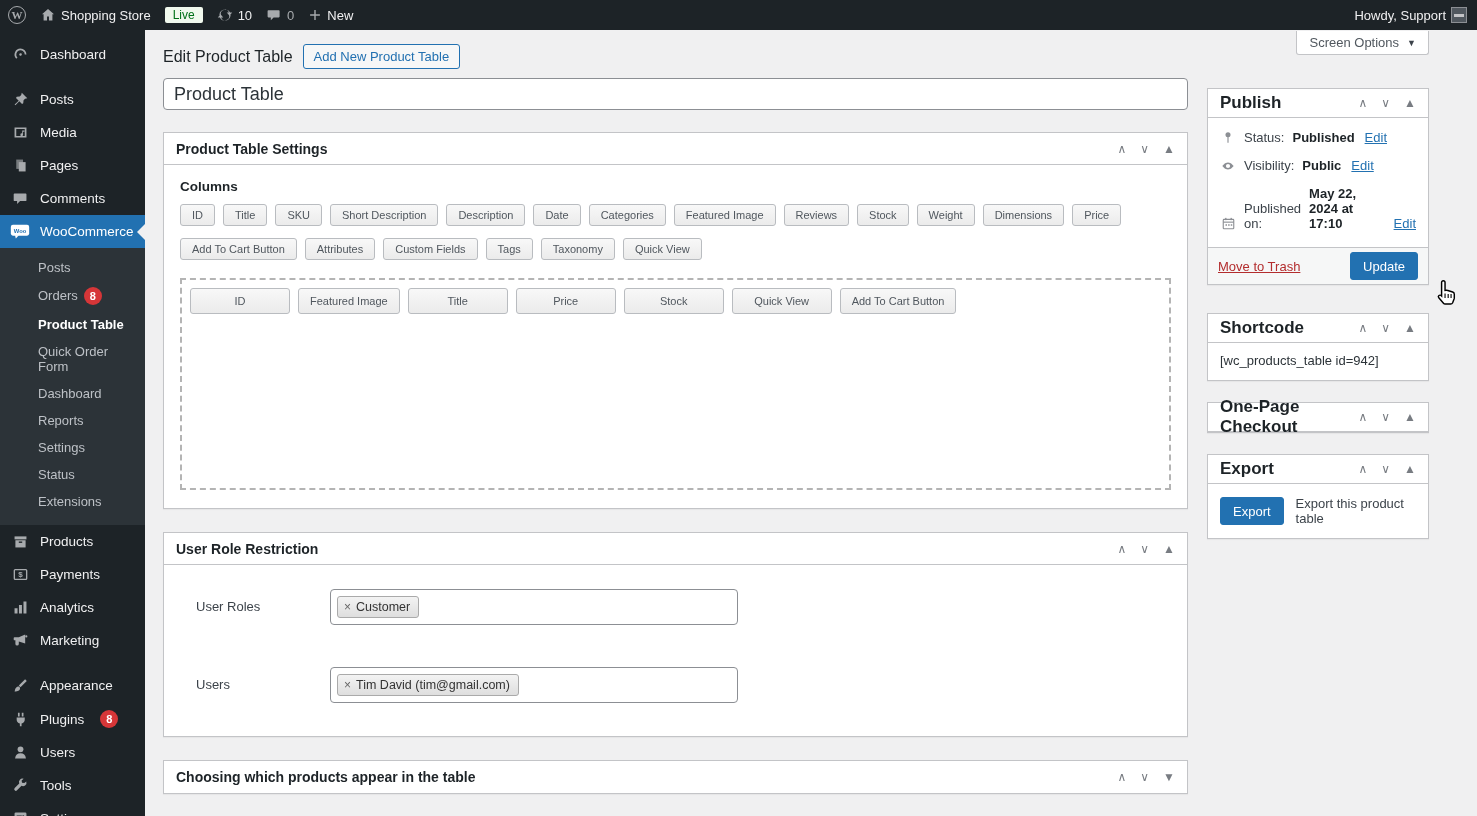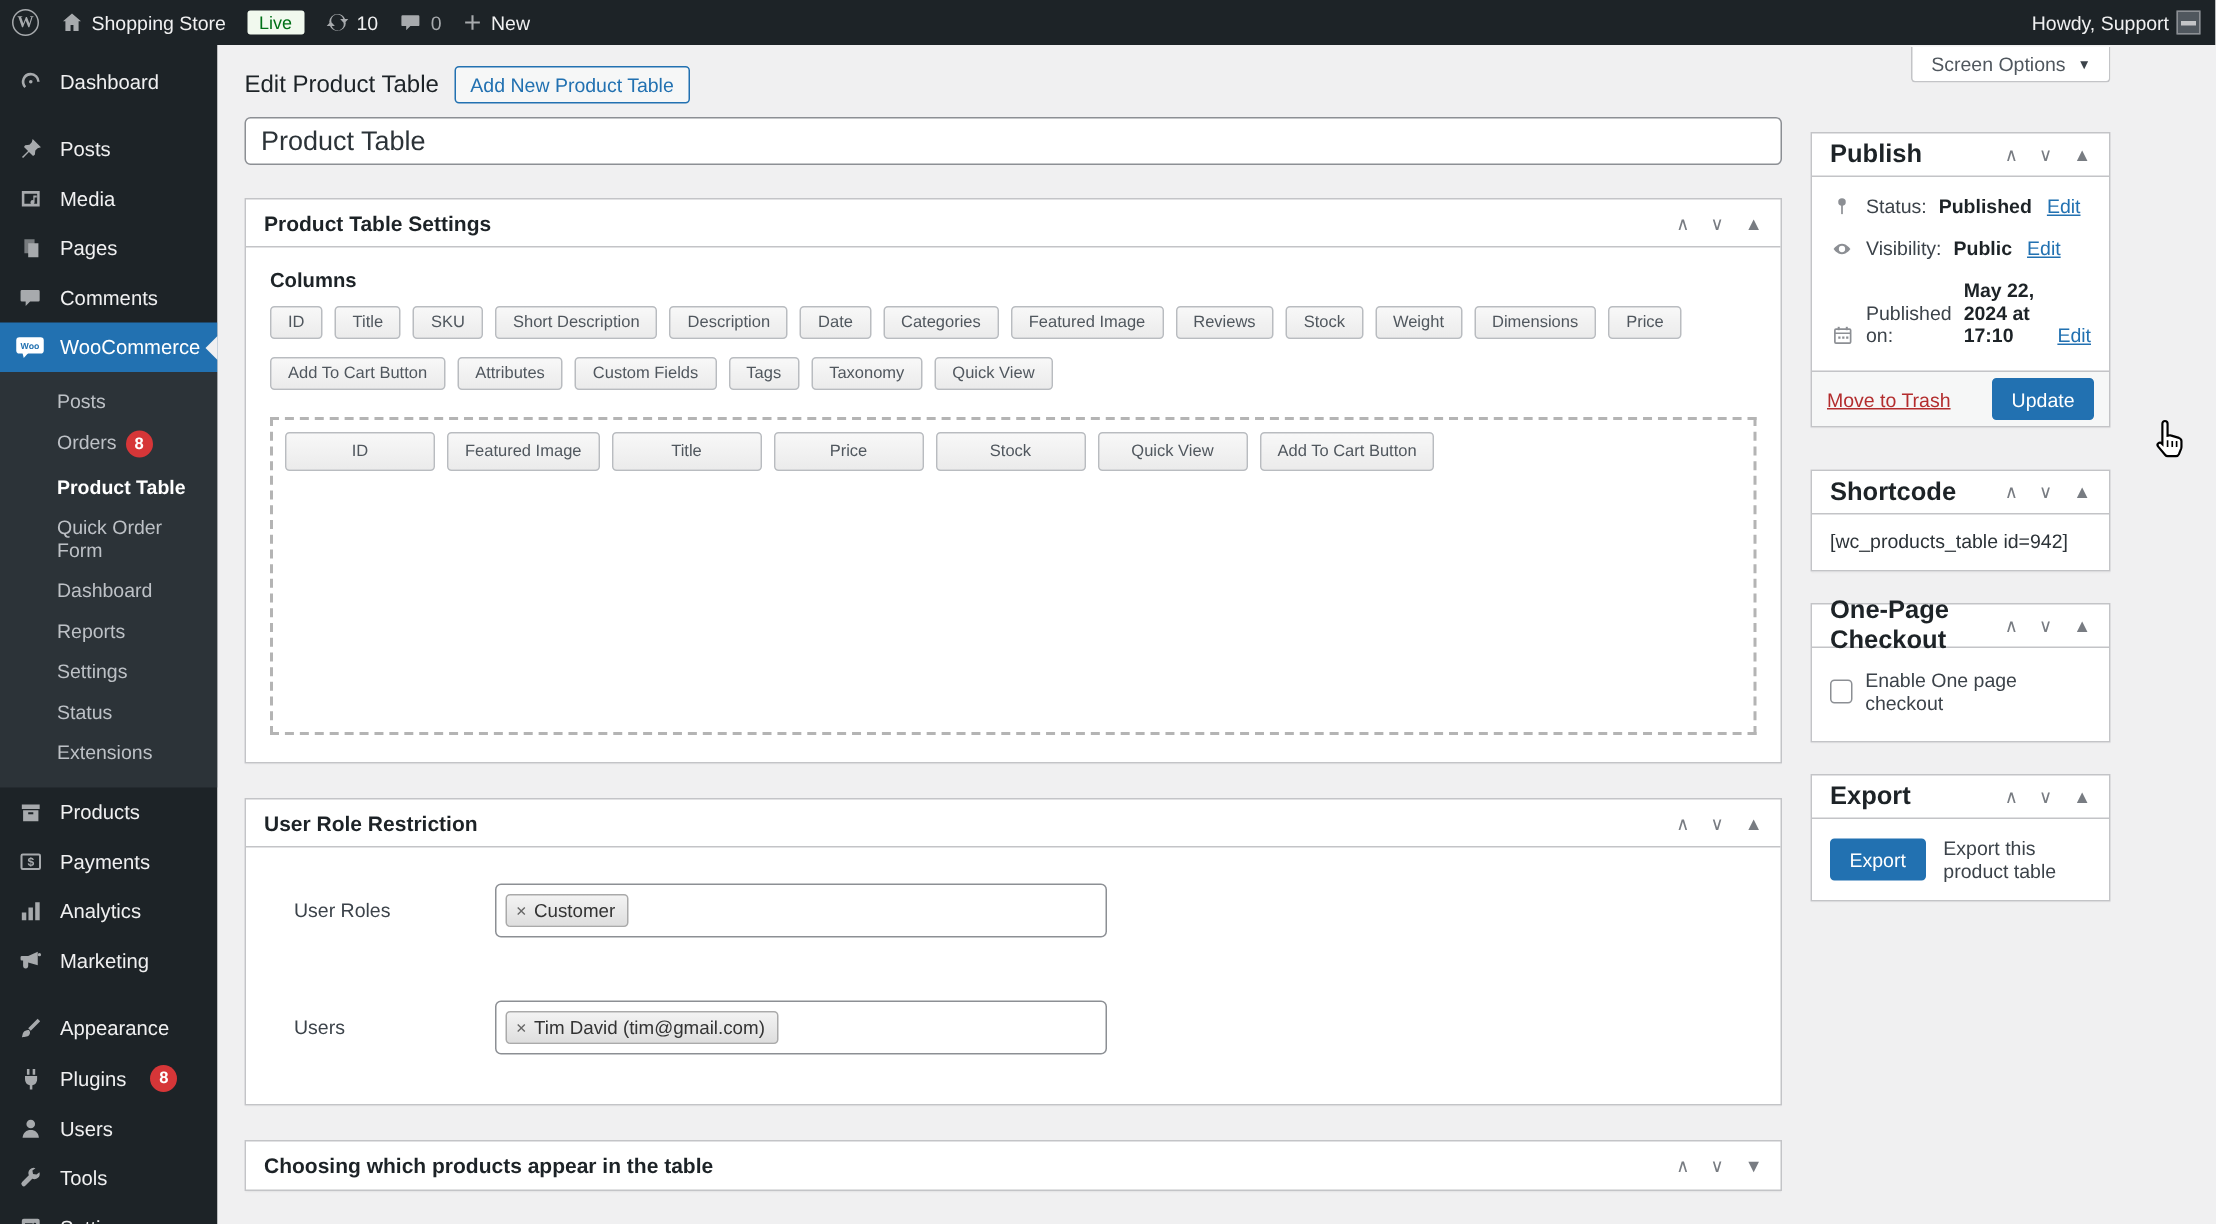--- a/index.html
+++ b/index.html
@@ -132,7 +132,7 @@
   .tag .x { color:#666; cursor:pointer; font-size:12px; }
 
   
-  .right-col { position:absolute; left:1062px; top:1px; width:200px; }
+  .right-col { position:absolute; left:1062px; top:1px; width:222px; }
   .screen-options {
     position:absolute; right:0; top:0; height:24px;
     background:#fff; border:1px solid #c3c4c7; border-top:none; border-radius:0 0 3px 3px;

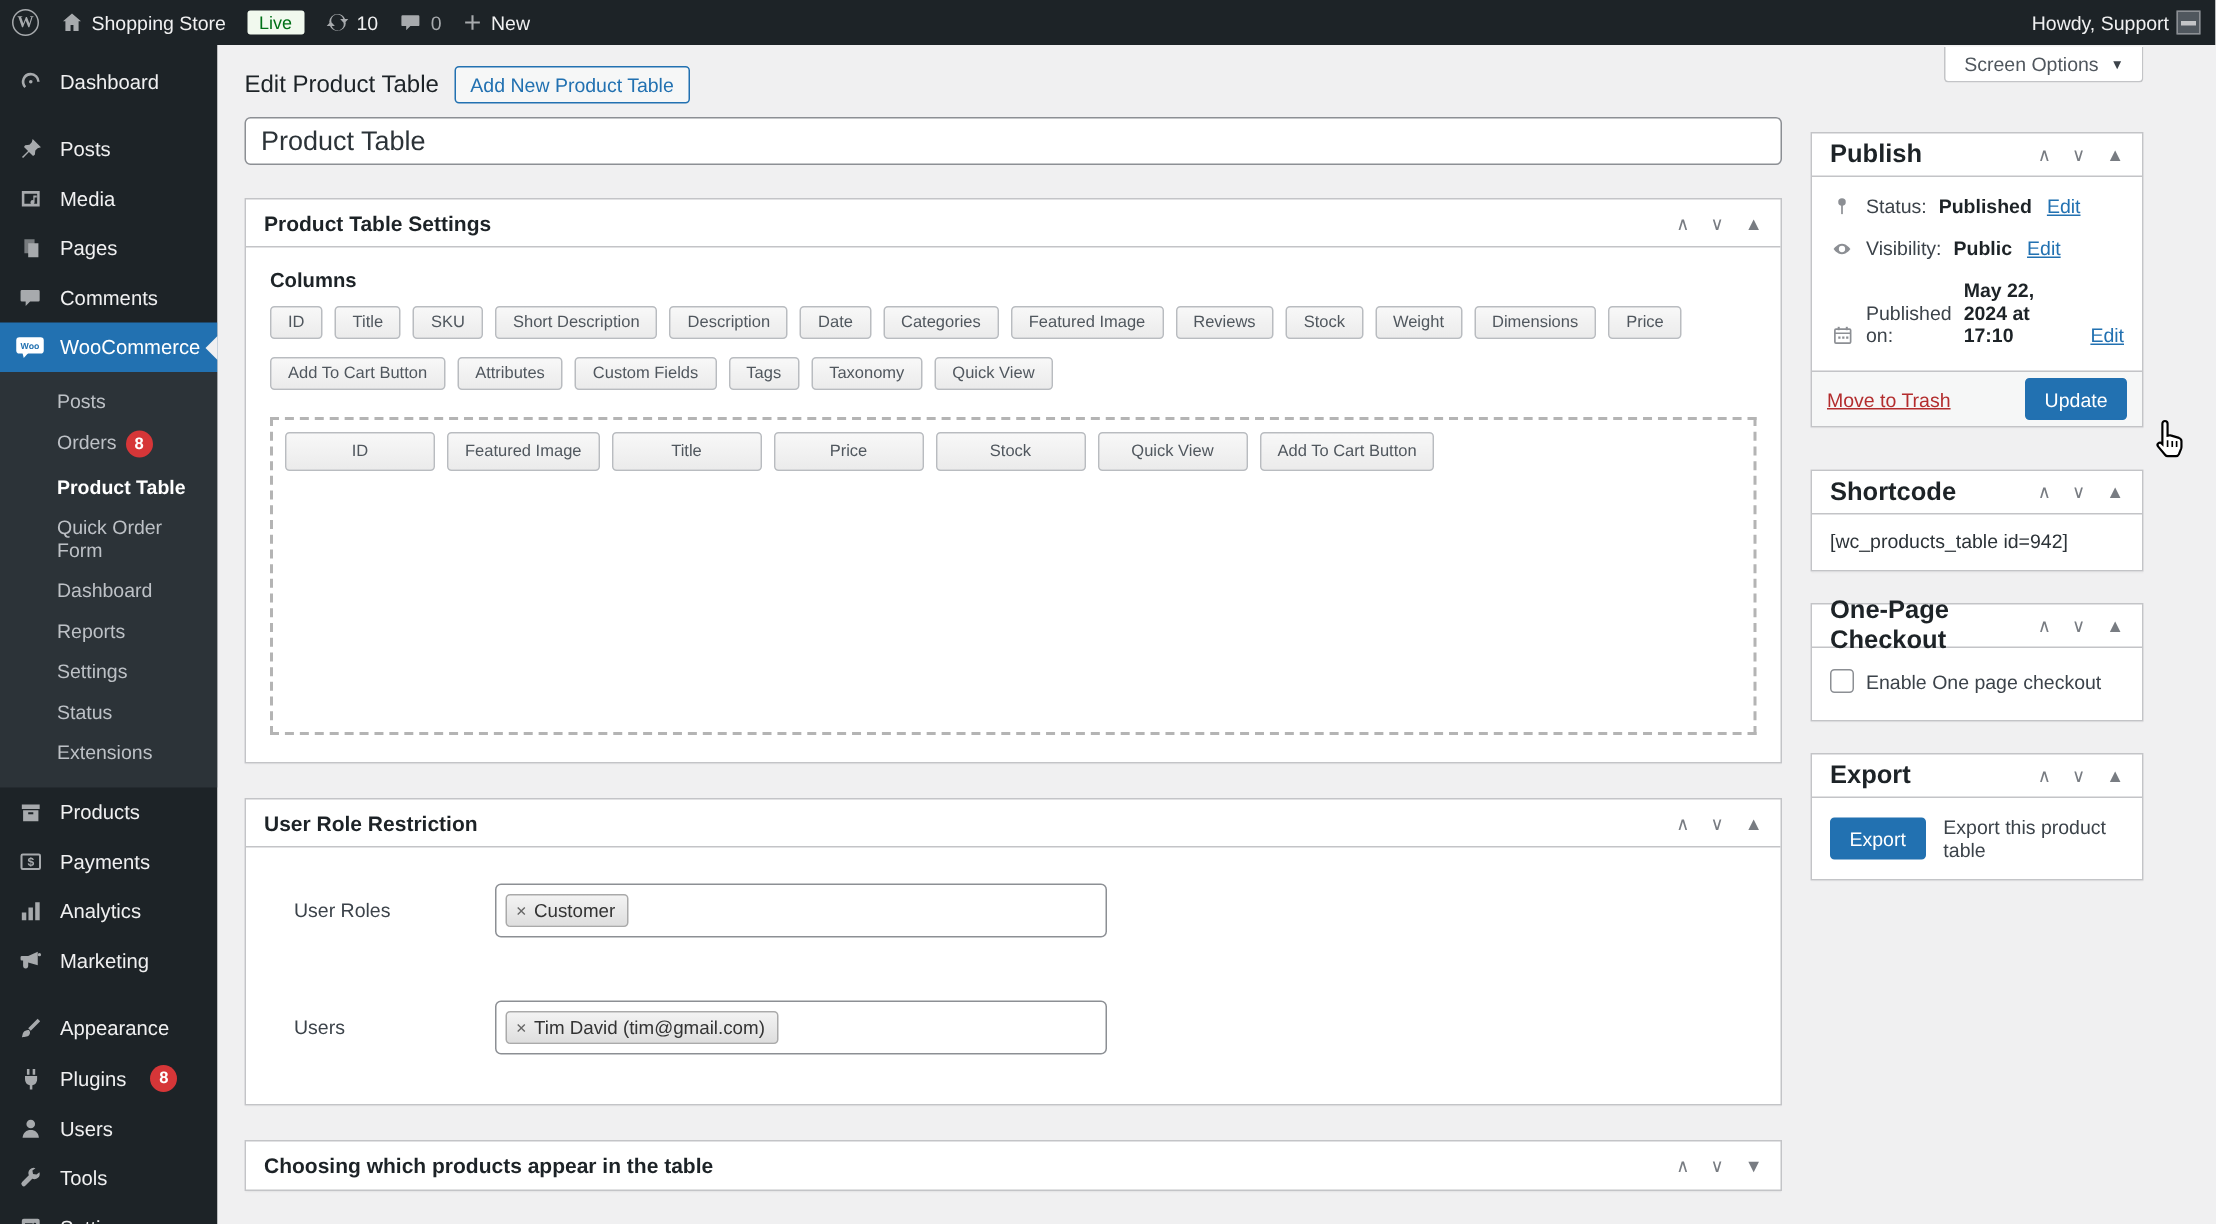--- a/index.html
+++ b/index.html
@@ -562,10 +562,6 @@
             <span class="toggle-tri">▲</span>
           </span>
         </div>
-        <div class="opc-body">
-          <span class="checkbox"></span>
-          <span>Enable One page checkout</span>
-        </div>
       </section>
 
       <section class="side-box export-box">

